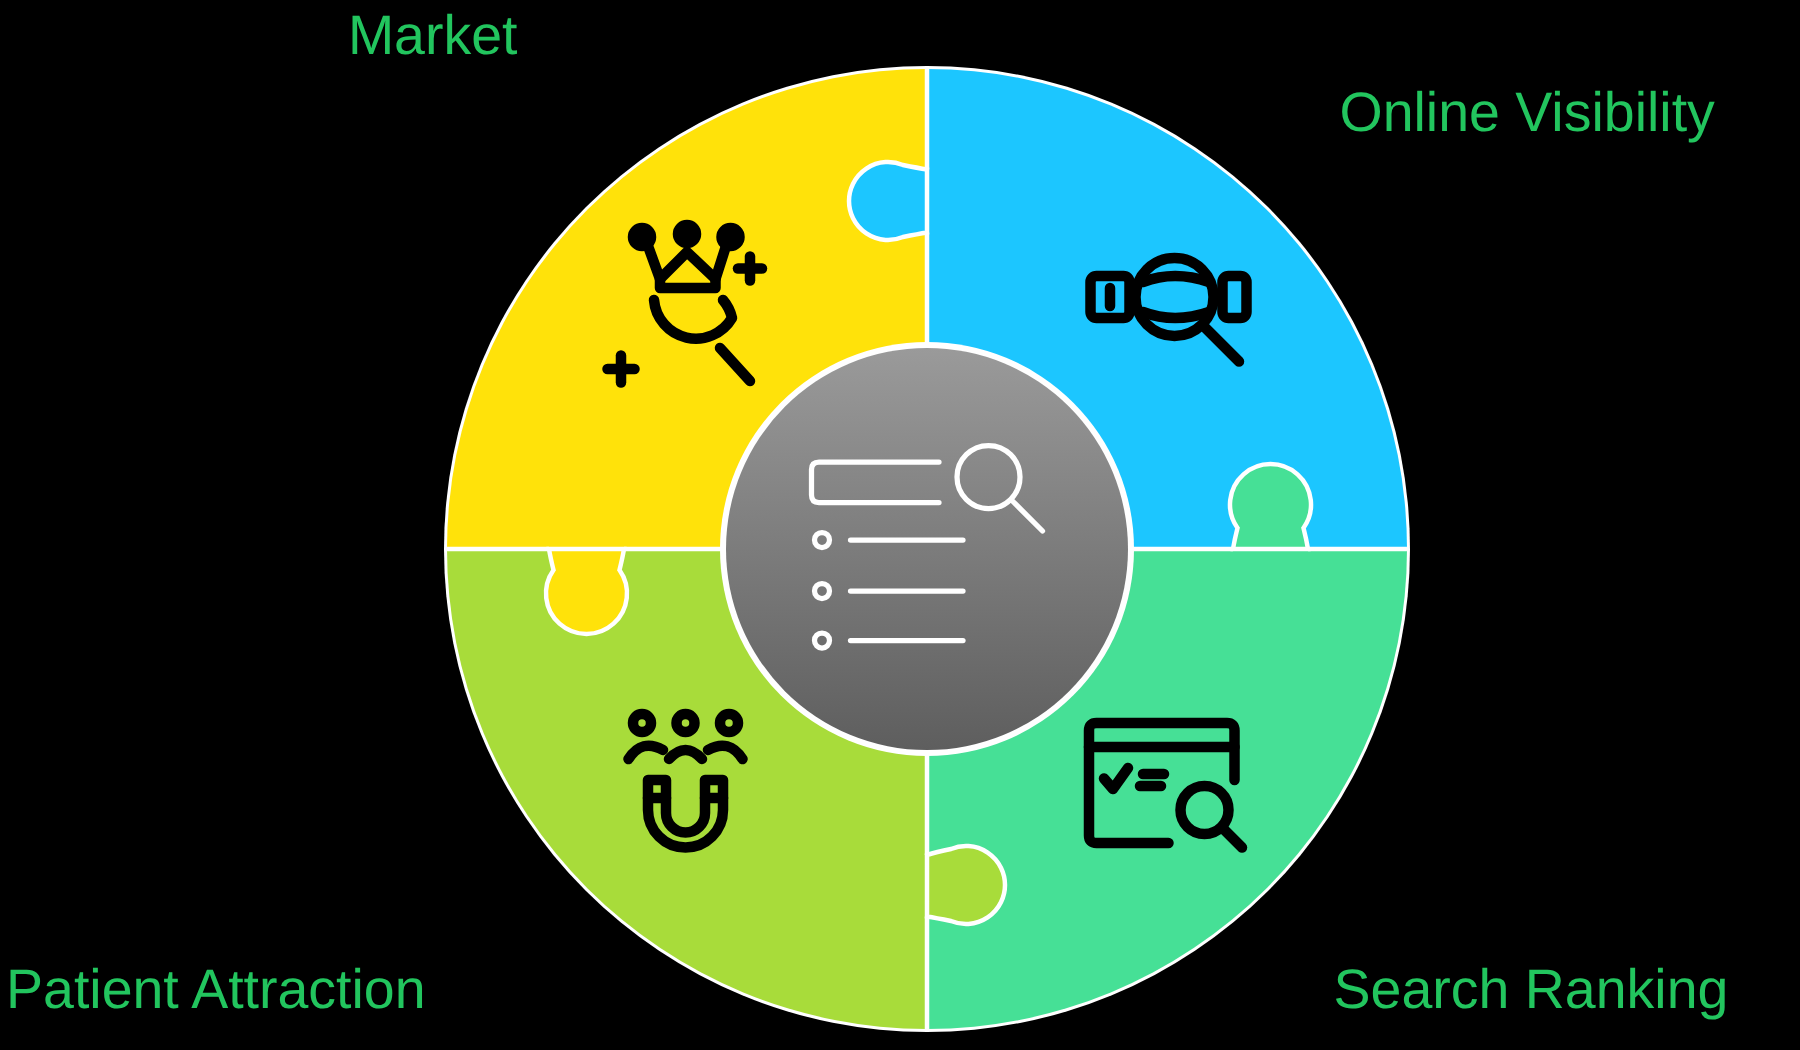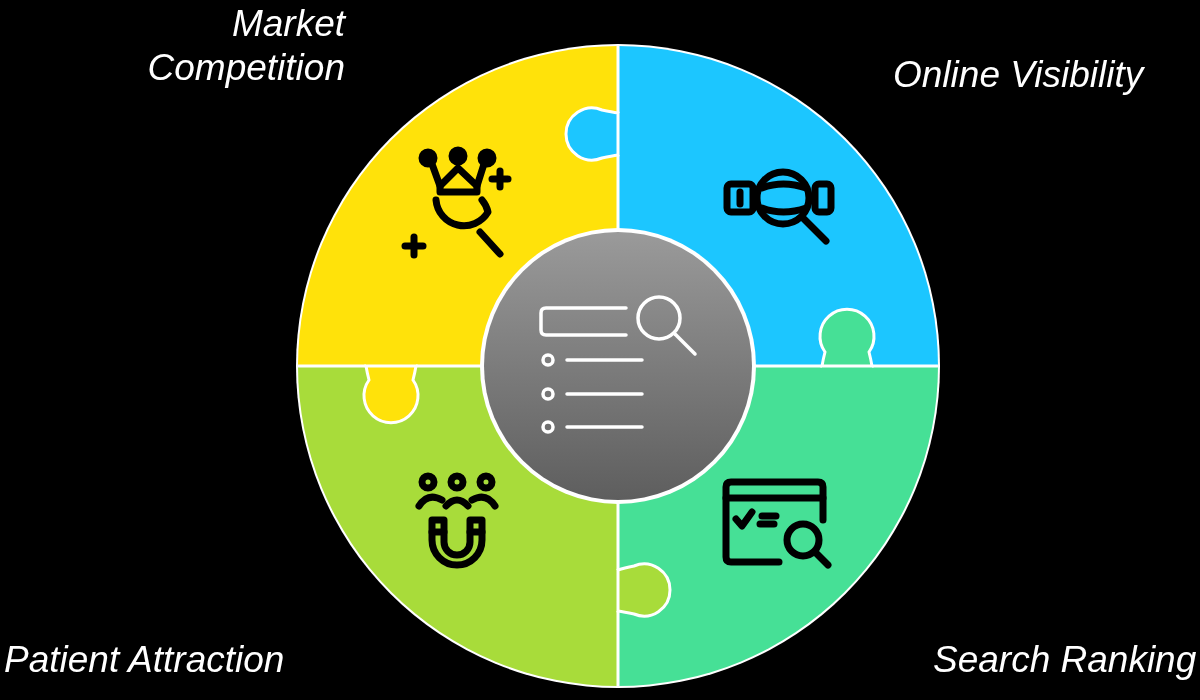--- a/index.html
+++ b/index.html
@@ -4,7 +4,7 @@
 <style>
   html, body { margin:0; padding:0; background:#000; }
   body { width:1200px; height:700px; position:relative; overflow:hidden; font-family:"Liberation Sans", "DejaVu Sans", sans-serif; }
-  .label { position:absolute; color:#ffffff; font-size:37px; line-height:44px;font-style:italic; }
+  .label { position:absolute; color:#22c55e; font-size:37px; line-height:44px; }
   #lbl-mc { right:855px; top:2px; text-align:right; }
   #lbl-ov { left:893px; top:53px; }
   #lbl-pa { left:4px; top:638px;text-align:center; }

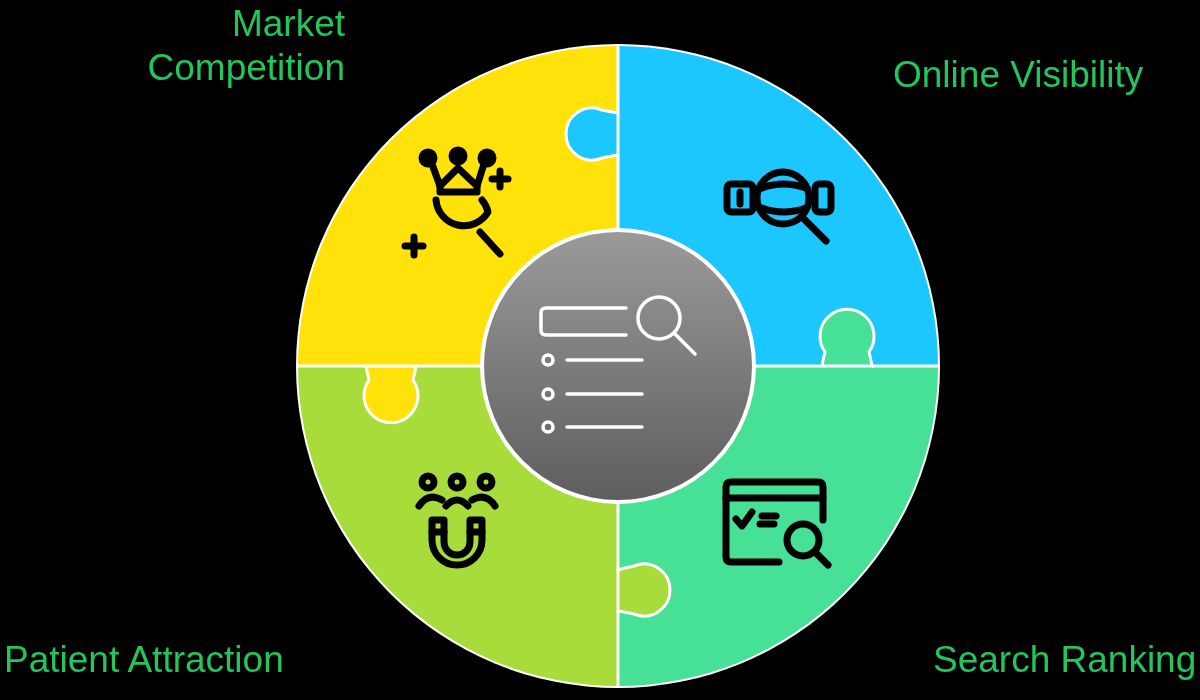--- a/index.html
+++ b/index.html
@@ -16,7 +16,6 @@
 
 <div class="label" id="lbl-mc">
   <div>Market</div>
-  <div>Competition</div>
 </div>
 <div class="label" id="lbl-ov">Online Visibility</div>
 <div class="label" id="lbl-pa">Patient Attraction</div>

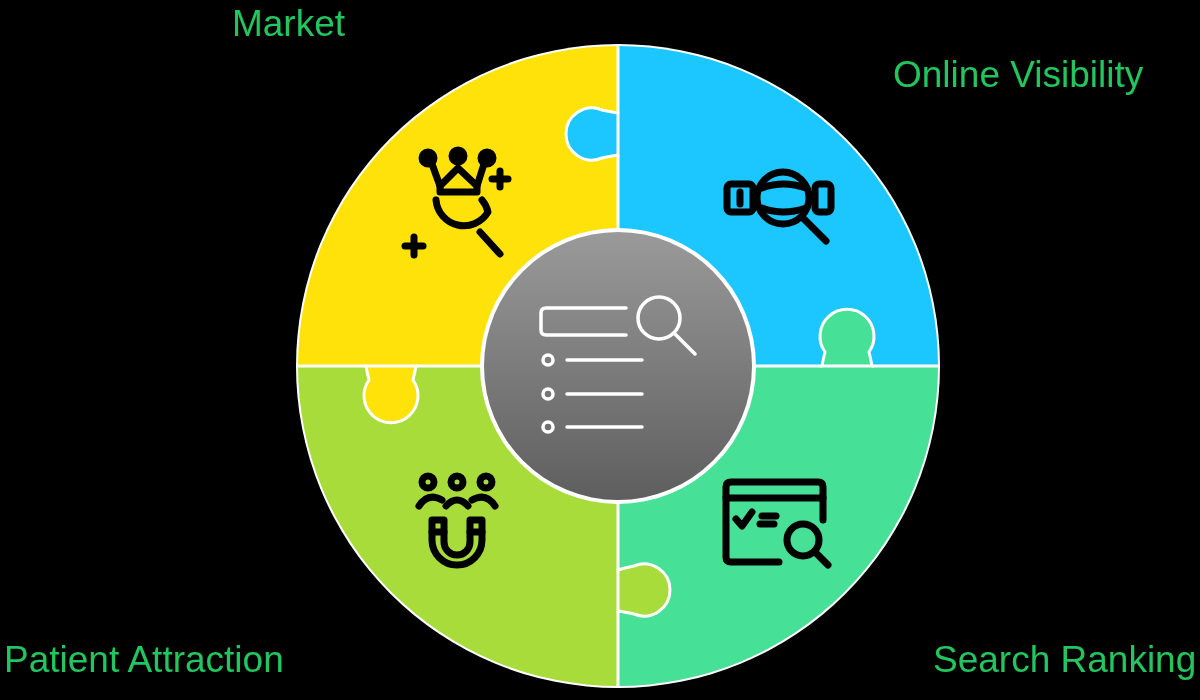--- a/index.html
+++ b/index.html
@@ -8,7 +8,7 @@
   #lbl-mc { right:855px; top:2px; text-align:right; }
   #lbl-ov { left:893px; top:53px; }
   #lbl-pa { left:4px; top:638px;text-align:center; }
-  #lbl-sr { left:889px; top:638px;margin-left:44px; }
+  #lbl-sr { left:889px; top:638px; }
   svg#diagram { position:absolute; left:0; top:0; }
 </style>
 </head>

